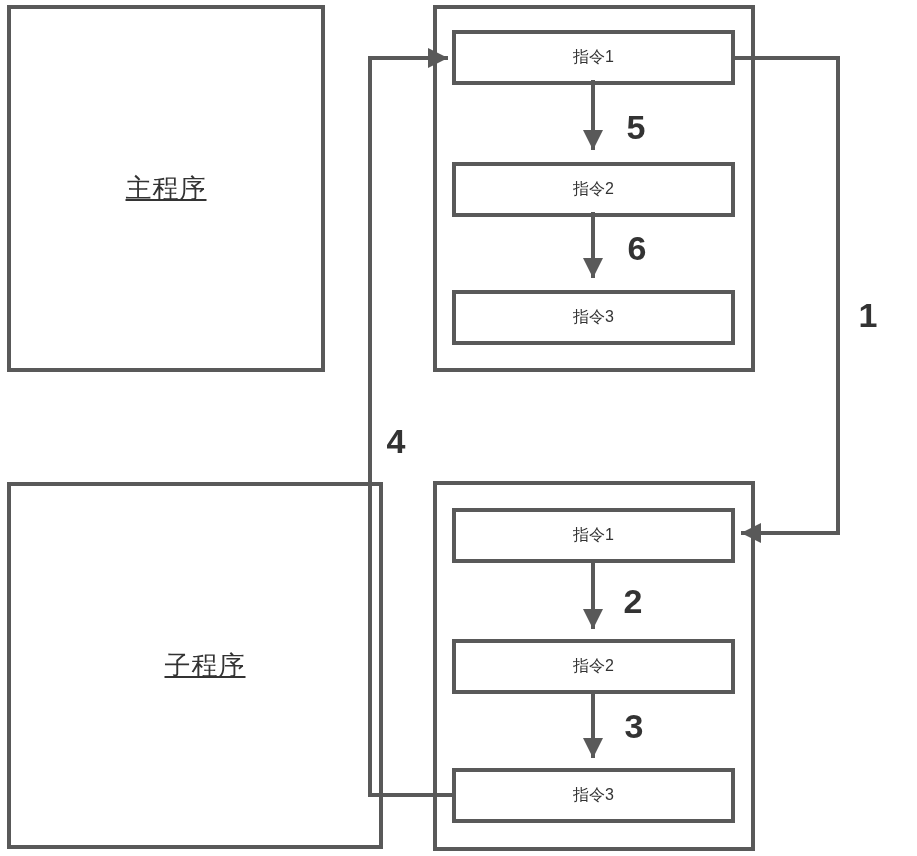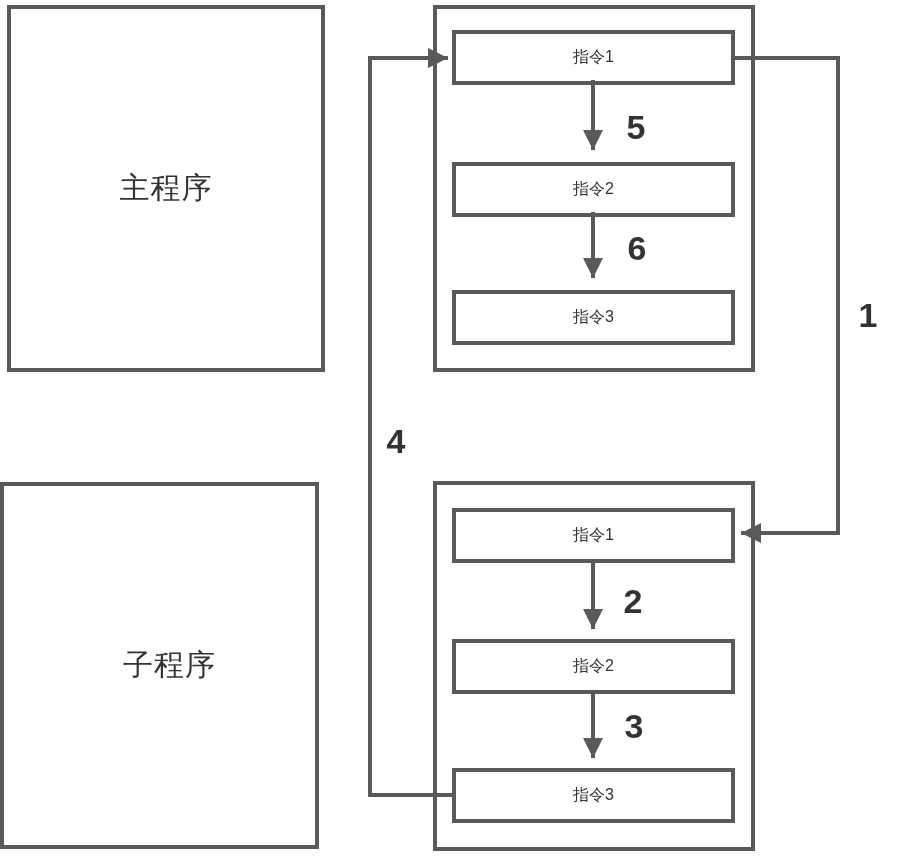--- a/index.html
+++ b/index.html
@@ -31,8 +31,9 @@
     color: var(--text);
   }
   .program-box {
-    font-size: 30px;
+    font-size: 26px;
     letter-spacing: 1px;
+    text-decoration: underline;
   }
   .container-box {
     background: var(--bg);

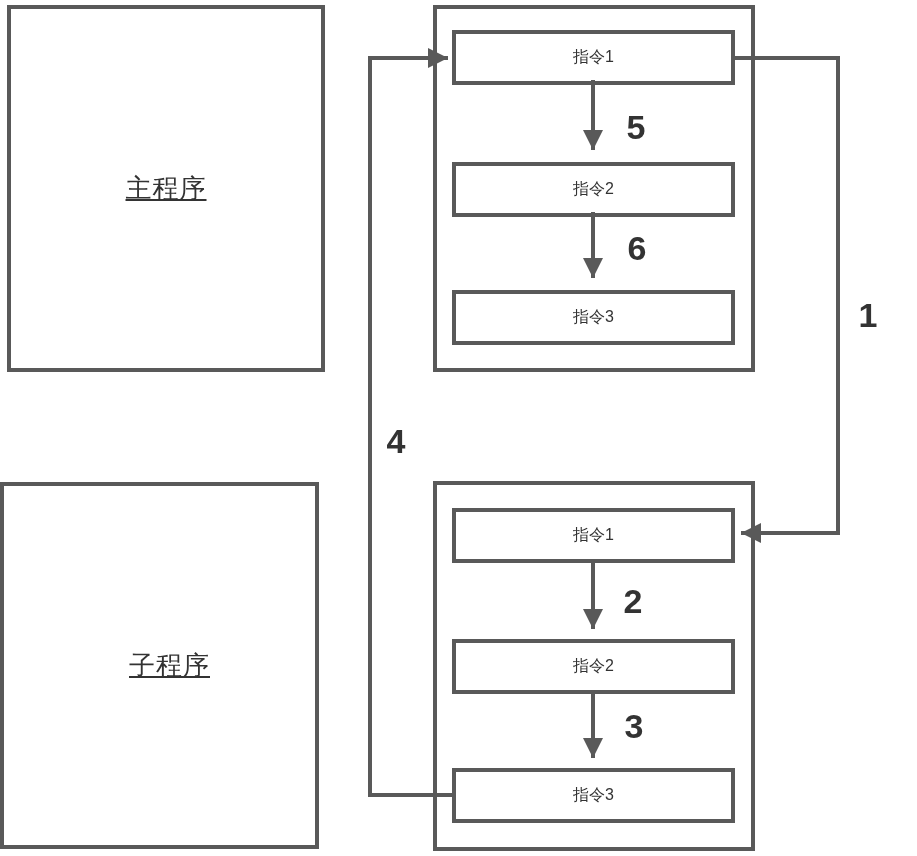--- a/index.html
+++ b/index.html
@@ -72,7 +72,7 @@
     <span>主程序</span>
   </div>
 
-  <div class="box program-box" style="left:0; top:482px; width:319px; height:367px;padding-left:20px;">
+  <div class="box program-box" style="left:7px; top:482px; width:376px; height:367px;padding-left:20px;">
     <span>子程序</span>
   </div>
 

